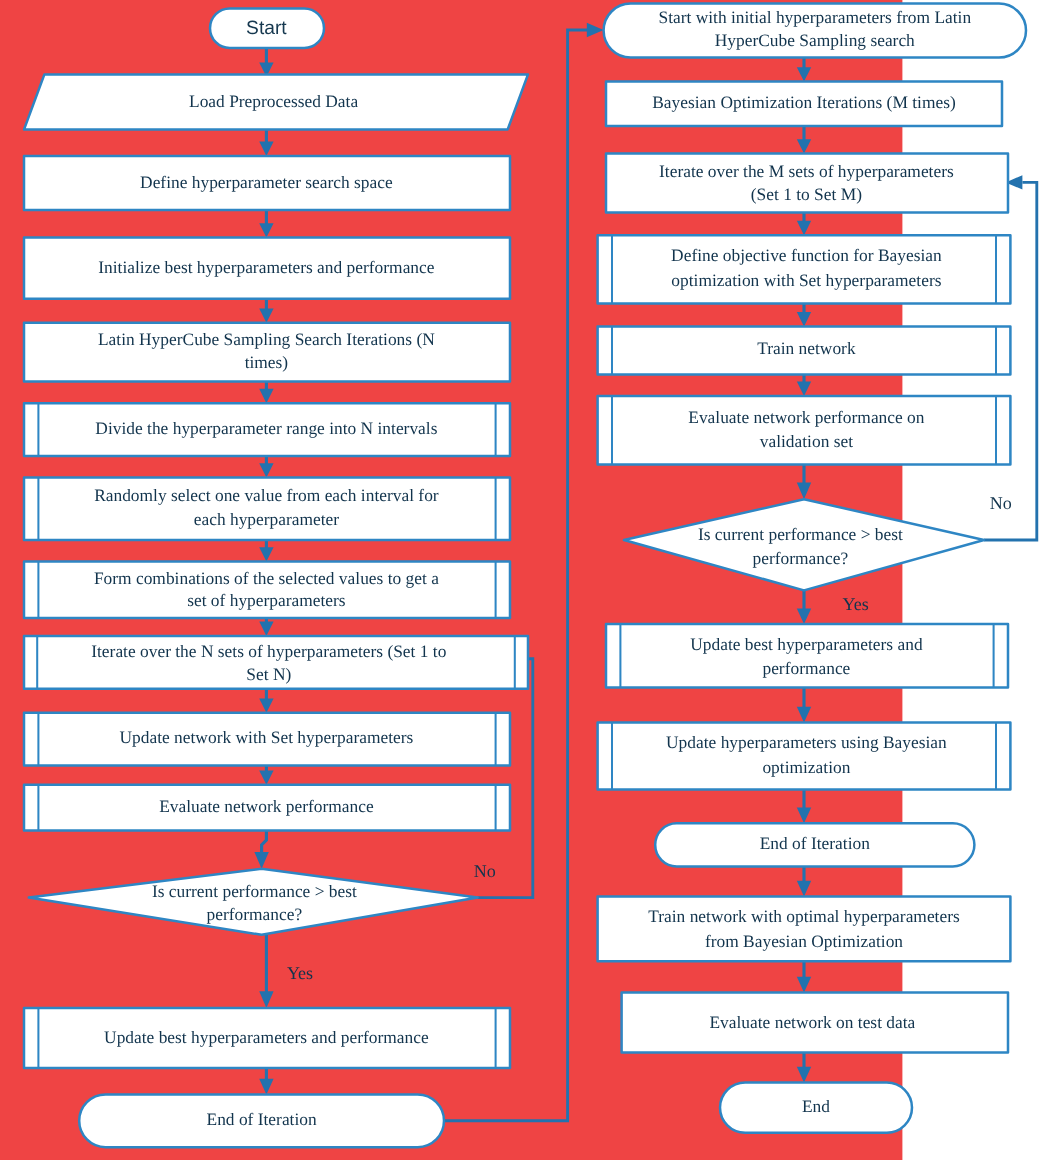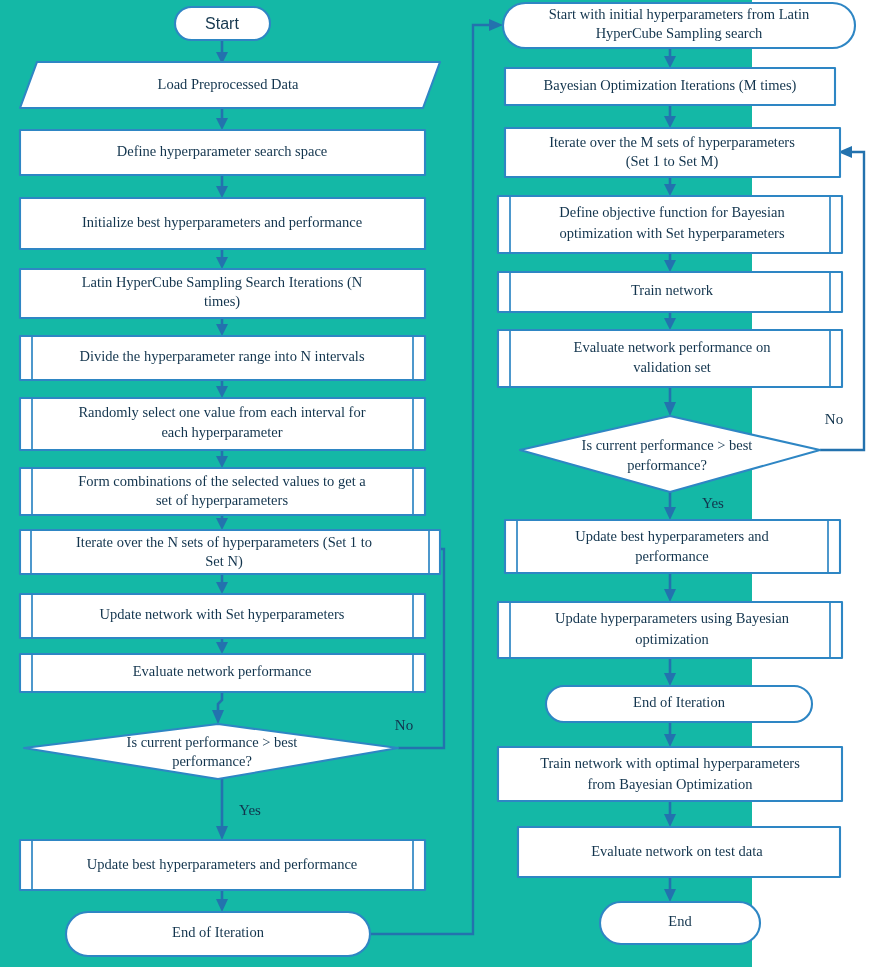--- a/index.html
+++ b/index.html
@@ -18,7 +18,7 @@
     position: relative;
     width: 752px;
     height: 967px;
-    background: #14b8a6;
+    background: #ef4444;
   }
   svg#flow-svg {
     position: absolute;

